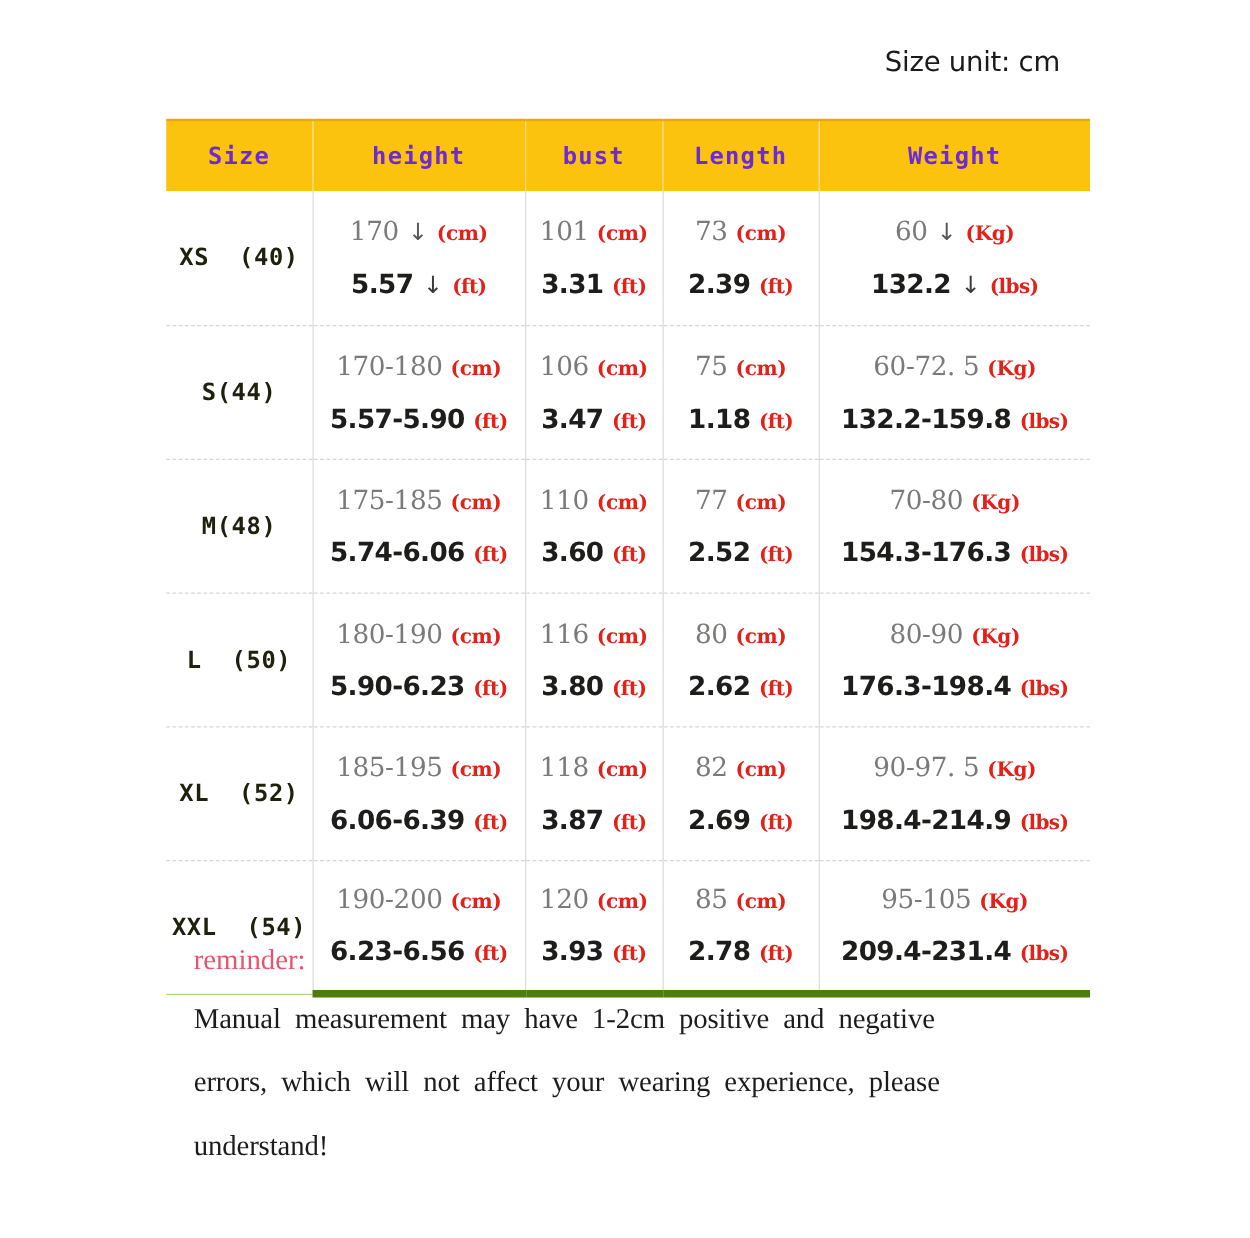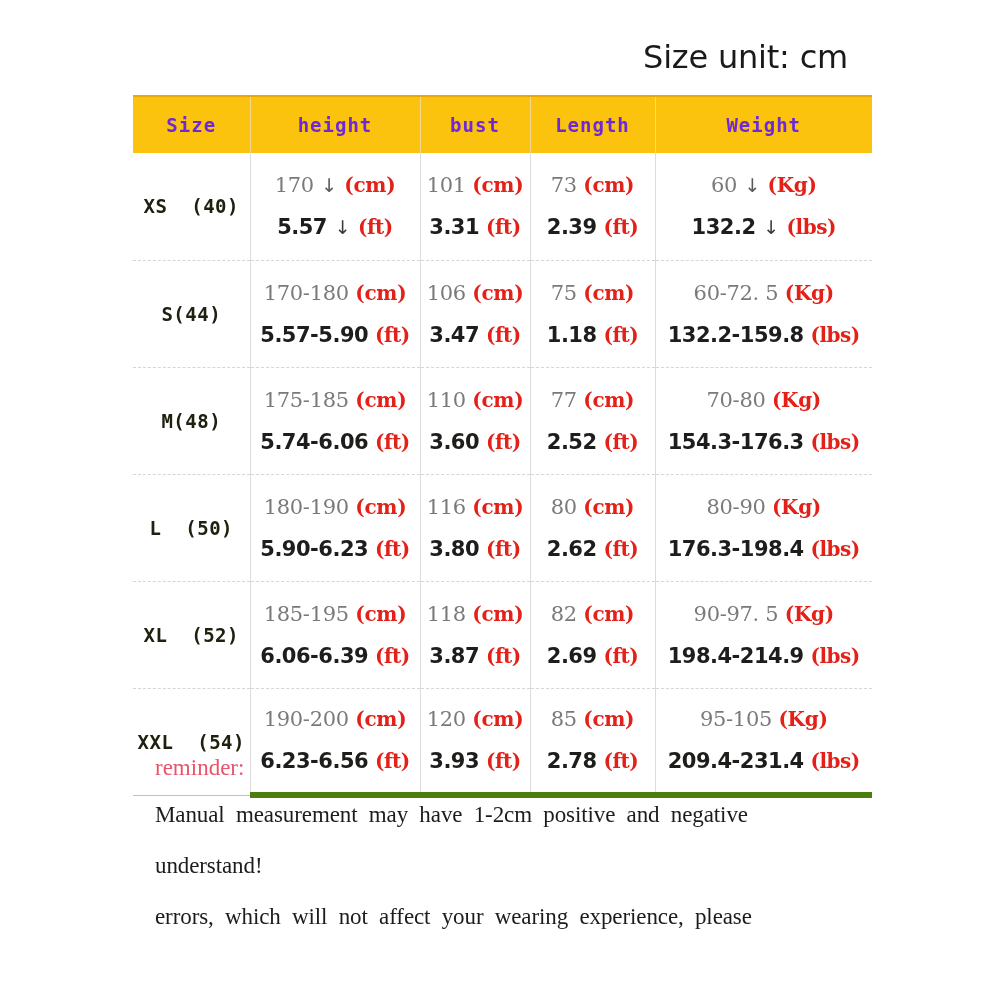--- a/index.html
+++ b/index.html
@@ -27,7 +27,7 @@
     width: 848px;
     text-align: right;
     font-family: "DejaVu Sans", "Liberation Sans", sans-serif;
-    font-size: 32px;
+    font-size: 22px;
     font-weight: 500;
     color: #1a1a1a;
     letter-spacing: -0.2px;

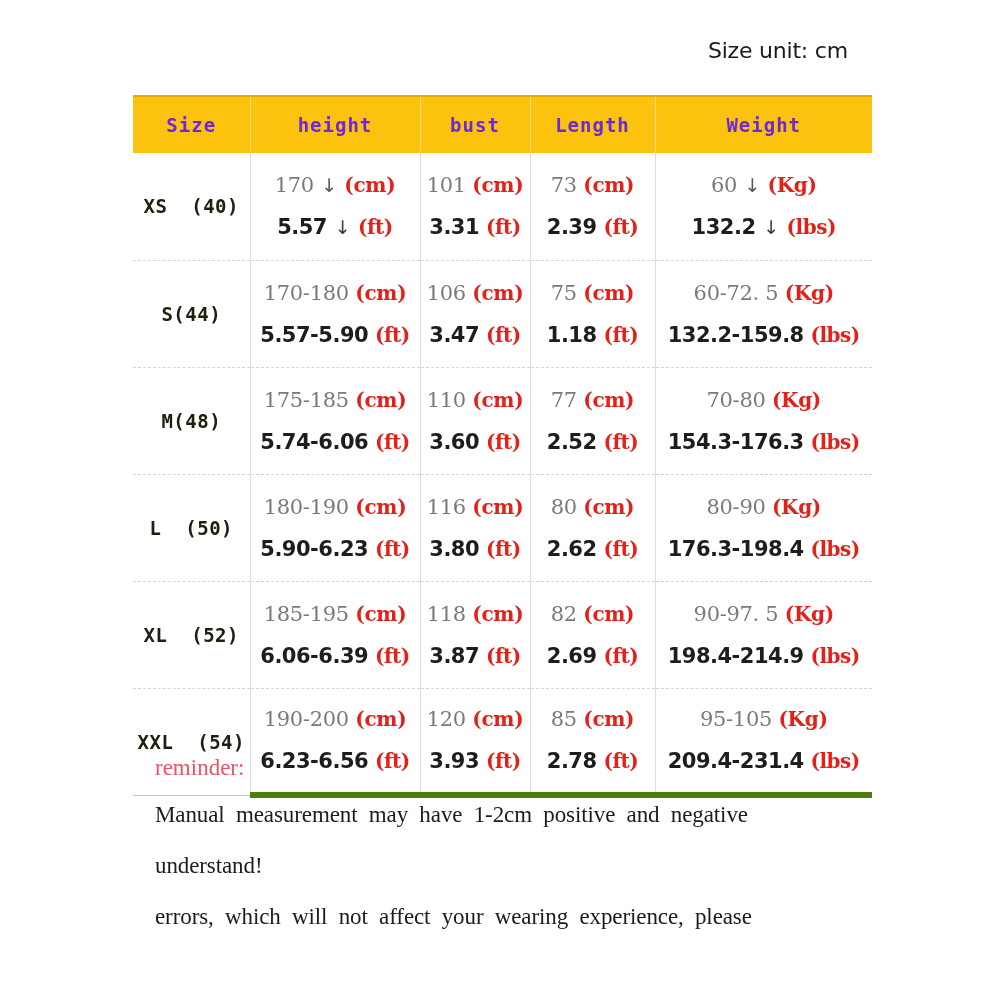--- a/index.html
+++ b/index.html
@@ -123,7 +123,7 @@
     color: #E32119;
     font-family: "DejaVu Serif", "Liberation Serif", serif;
     font-weight: bold;
-    font-size: 20px;
+    font-size: 16px;
   }
 
   .arrow {

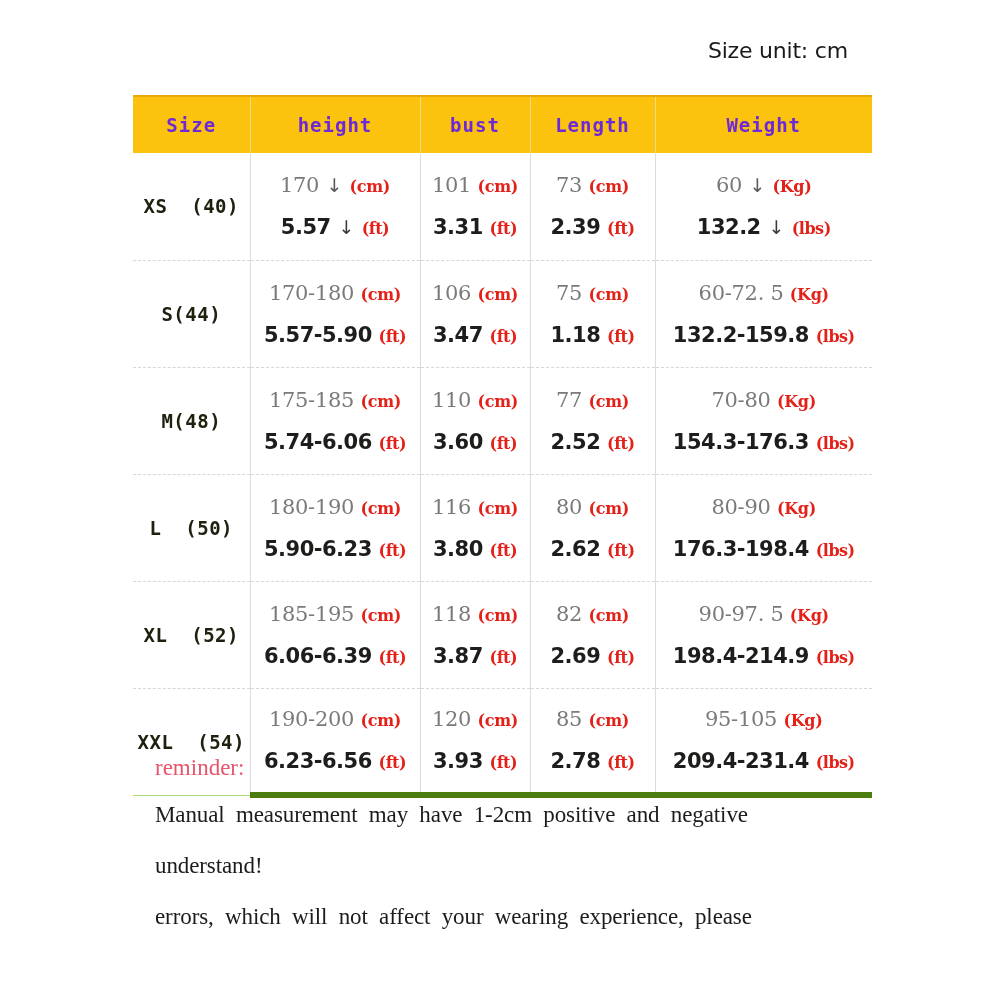--- a/index.html
+++ b/index.html
@@ -355,8 +355,8 @@
     <div id="reminder-label">reminder:</div>
     <div id="reminder-lines">
         <div class="reminder-line">Manual  measurement  may  have  1-2cm  positive  and  negative</div>
+        <div class="reminder-line">errors,  which  will  not  affect  your  wearing  experience,  please</div>
         <div class="reminder-line">understand!</div>
-        <div class="reminder-line">errors,  which  will  not  affect  your  wearing  experience,  please</div>
       </div>
   </div>
 

